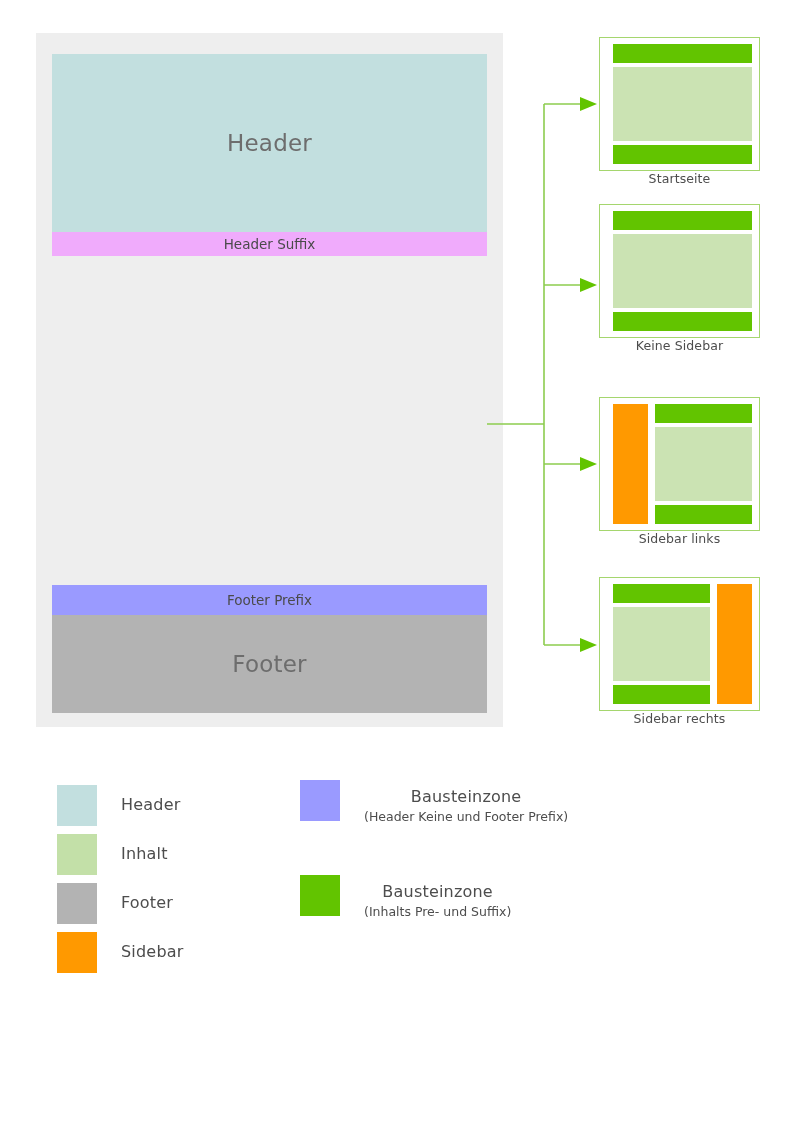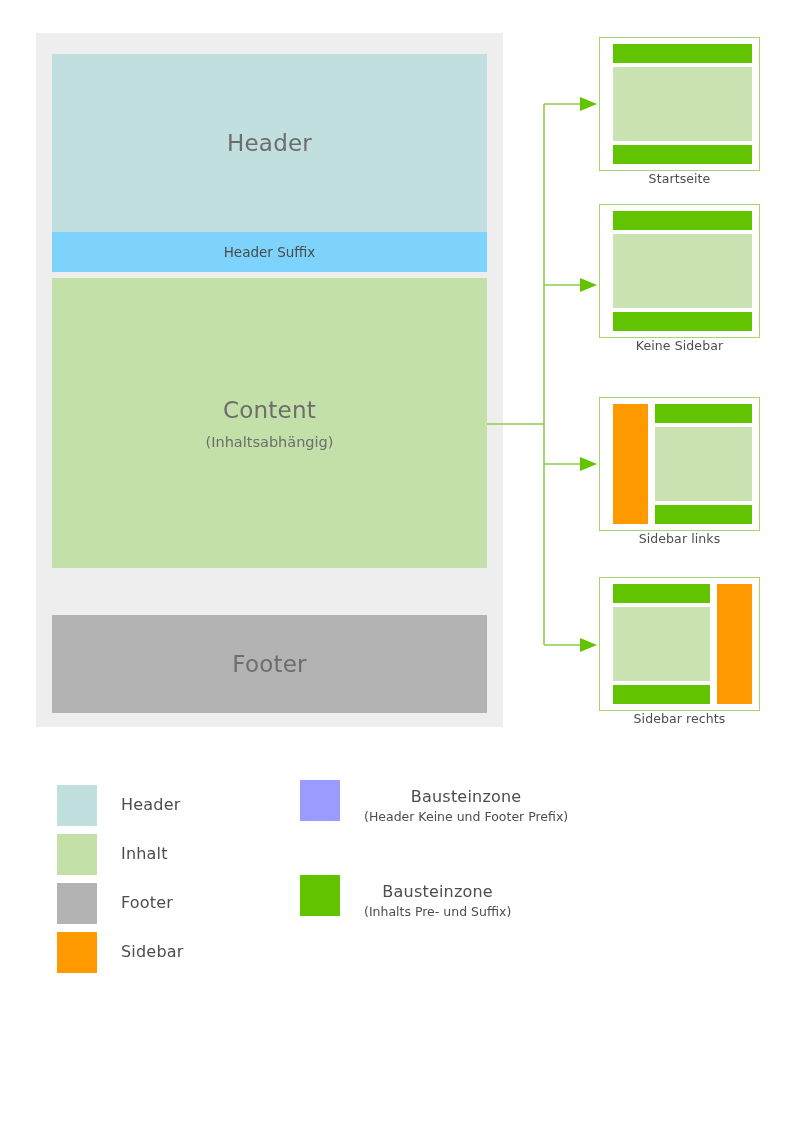--- a/index.html
+++ b/index.html
@@ -41,8 +41,8 @@
   }
   #zone-header-suffix {
     top: 199px;
-    height: 40px;
-    background: #7dd3fc;
+    height: 24px;
+    background: #f0abfc;
   }
   #zone-content {
     top: 245px;

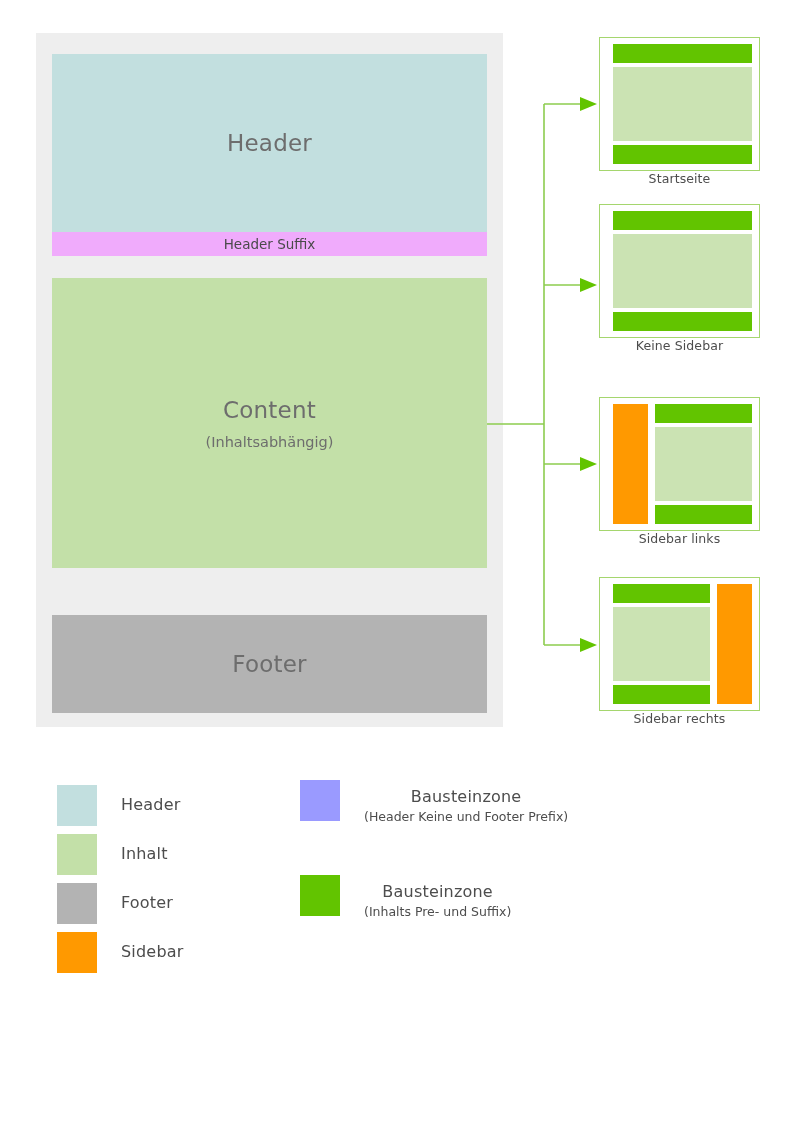--- a/index.html
+++ b/index.html
@@ -209,10 +209,6 @@
     <span class="zone-label-small">Header Suffix</span>
   </div>
 
-  <div class="zone" id="zone-content">
-    <span class="zone-label-big">Content</span>
-    <span class="zone-label-sub">(Inhaltsabhängig)</span>
-  </div>
 
 
   <div class="zone" id="zone-footer">

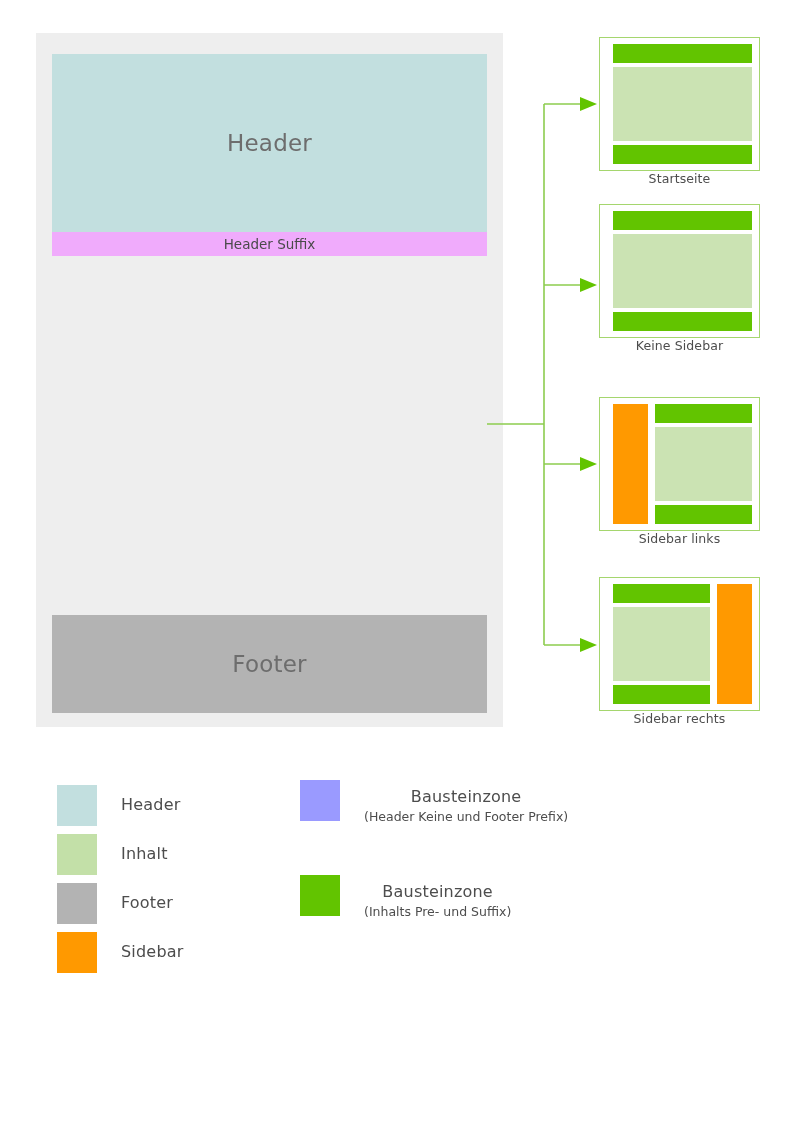--- a/index.html
+++ b/index.html
@@ -210,6 +210,9 @@
   </div>
 
 
+  <div class="zone" id="zone-footer-prefix">
+    <span class="zone-label-small">Footer Prefix</span>
+  </div>
 
   <div class="zone" id="zone-footer">
     <span class="zone-label-big">Footer</span>

